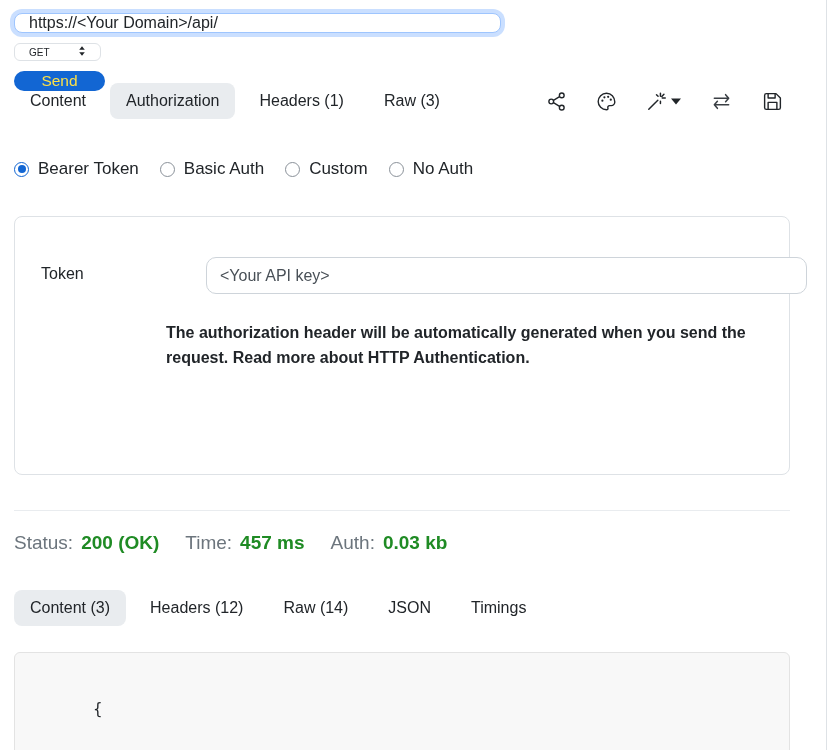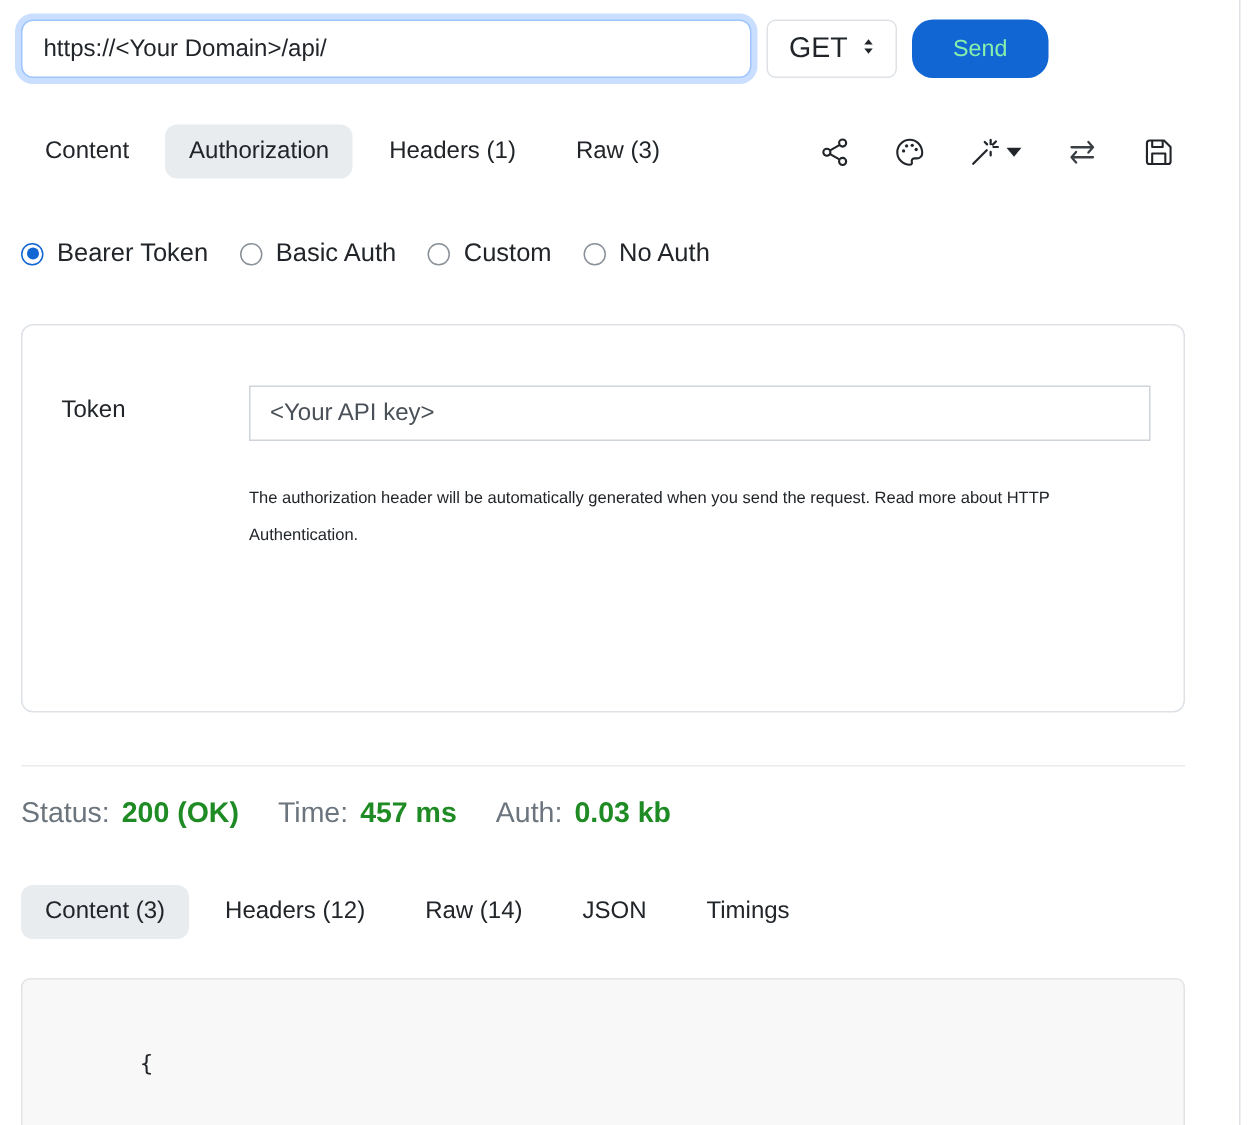--- a/index.html
+++ b/index.html
@@ -22,7 +22,7 @@
   }
 
   
-  .request-bar{display:flex;gap:10px;align-items:stretch;height:39px;}
+  .request-bar{display:flex;gap:10px;align-items:stretch;height:39px;flex-direction:column;}
   .url-input{
     width:487px;height:39px;border:1px solid #9ec5fe;border-radius:8px;
     box-shadow:0 0 0 4px rgba(13,110,253,.22);

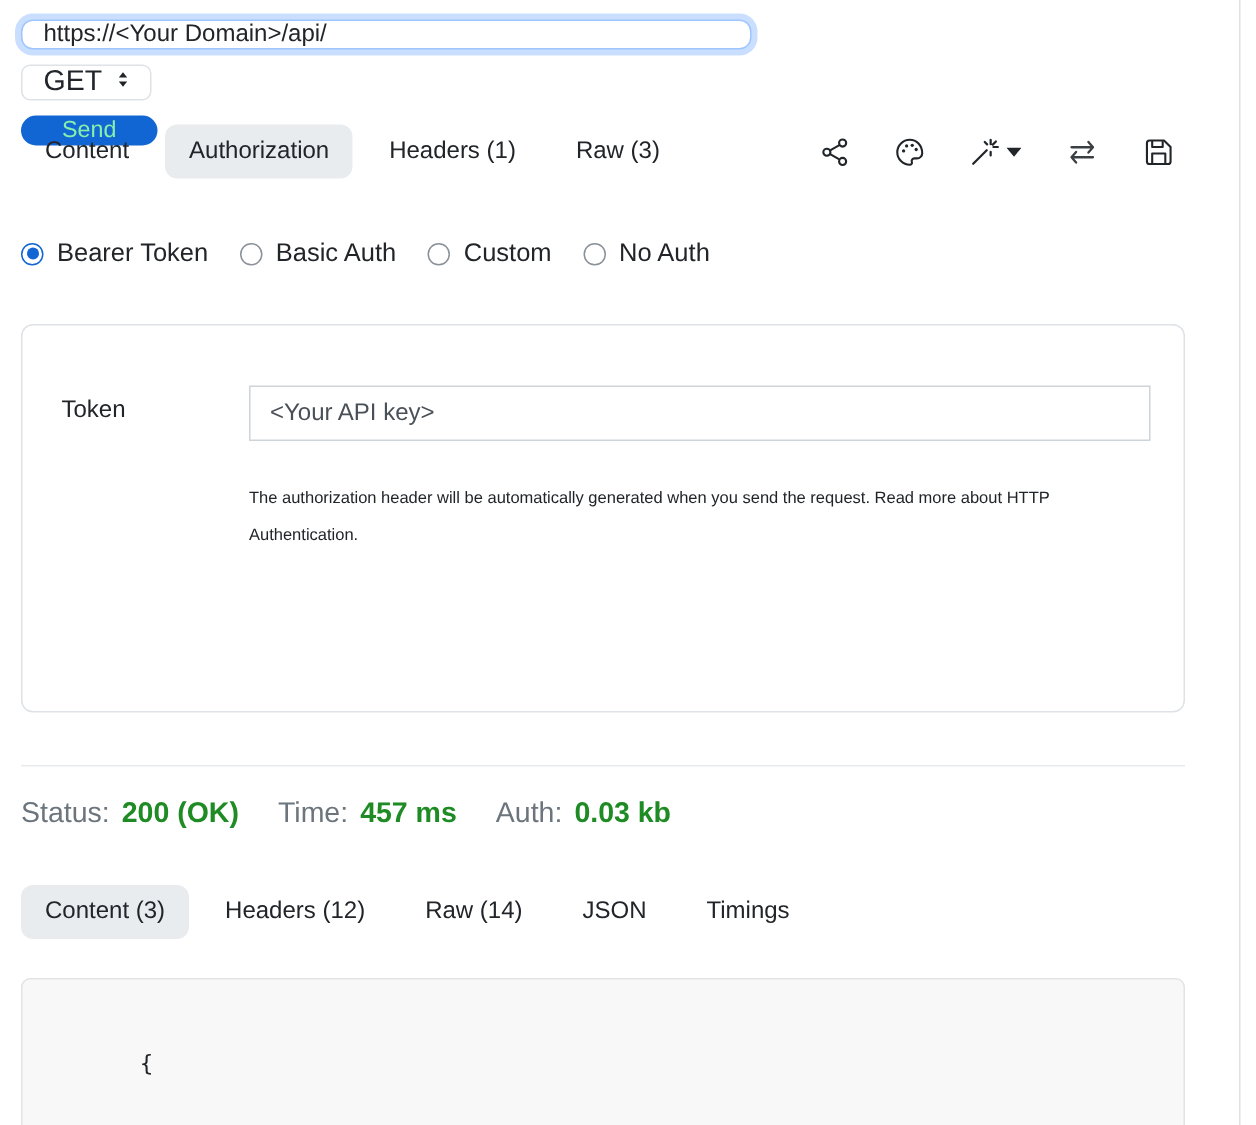--- a/index.html
+++ b/index.html
@@ -32,7 +32,7 @@
   .select{
     display:flex;align-items:center;justify-content:space-between;
     border:1px solid var(--border);border-radius:6px;background:#fff;
-    padding:0 11px 0 14px;font-size:19px;cursor:pointer;
+    padding:0 11px 0 14px;font-size:10px;cursor:pointer;
   }
   .select.method{width:87px;}
   .select.region{width:71px;}

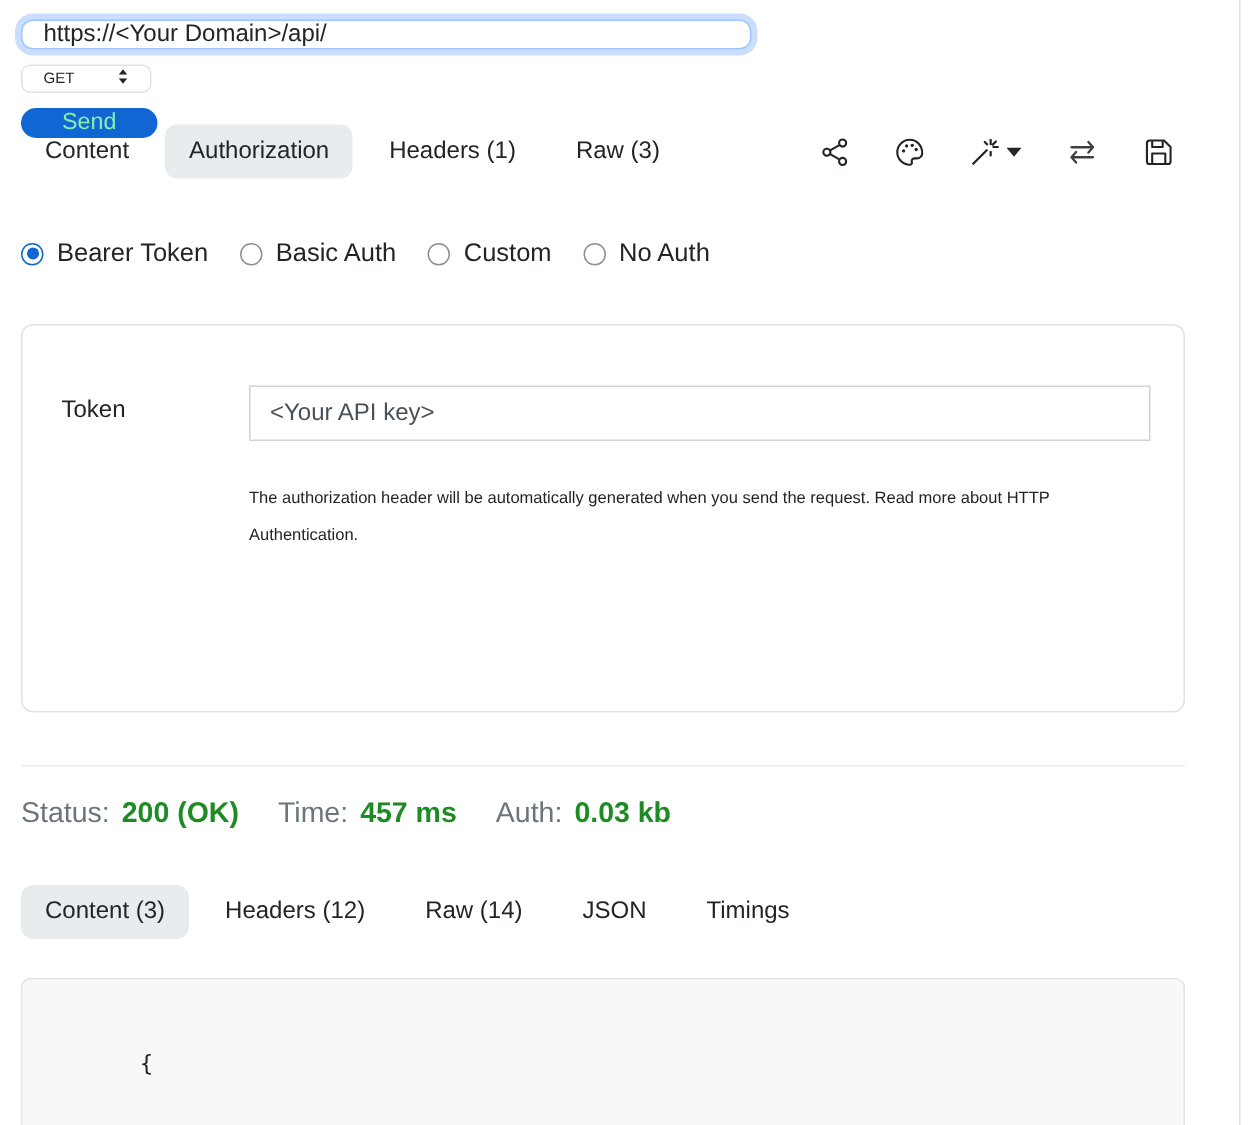--- a/index.html
+++ b/index.html
@@ -38,7 +38,7 @@
   .select.region{width:71px;}
   .send-btn{
     width:91px;height:39px;border:none;border-radius:14px;
-    background:var(--accent);color:#86efac;font-size:15.5px;cursor:pointer;
+    background:var(--accent);color:#fde047;font-size:15.5px;cursor:pointer;
     font-family:"Liberation Sans", sans-serif;
   }
 

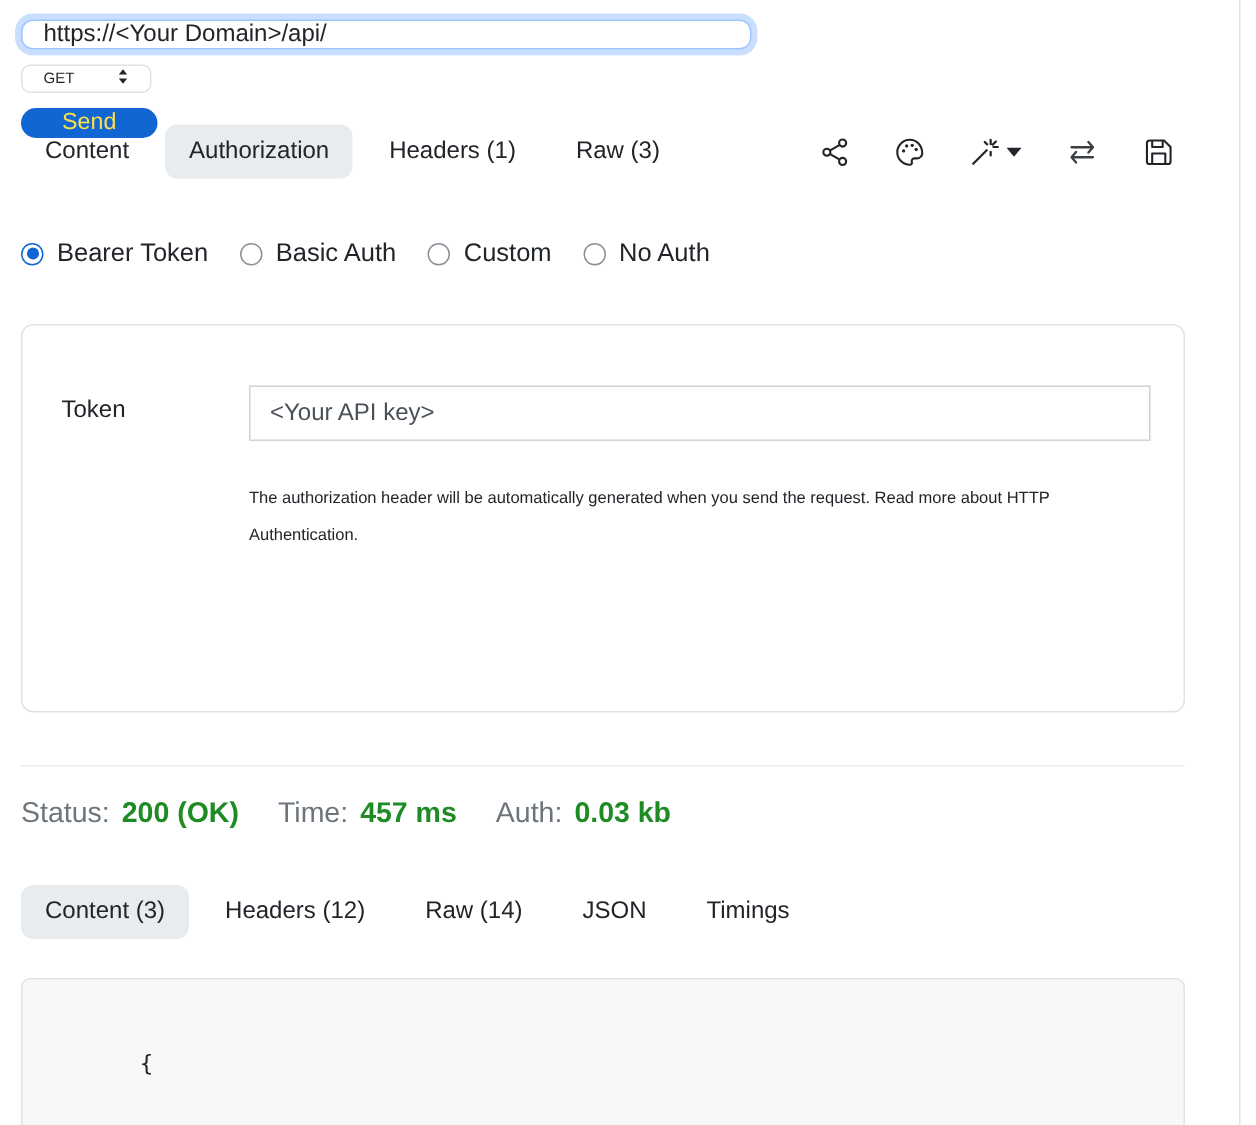--- a/index.html
+++ b/index.html
@@ -74,9 +74,10 @@
   .card .field-label{width:125px;font-size:16px;padding-top:8px;}
   .card .field-main{flex:1;}
   .token-input{
-    width:100%;height:37px;border:1px solid #ced4da;border-radius:0;
+    width:100%;height:37px;border:1px solid #ced4da;border-radius:10px;
     padding:0 13px;font-size:16px;color:#495057;outline:none;
     font-family:"Liberation Sans", sans-serif;
+    margin-left:40px;
   }
   .helper{margin:26px 0 0;font-size:11px;line-height:25px;color:var(--text);max-width:588px;}
 

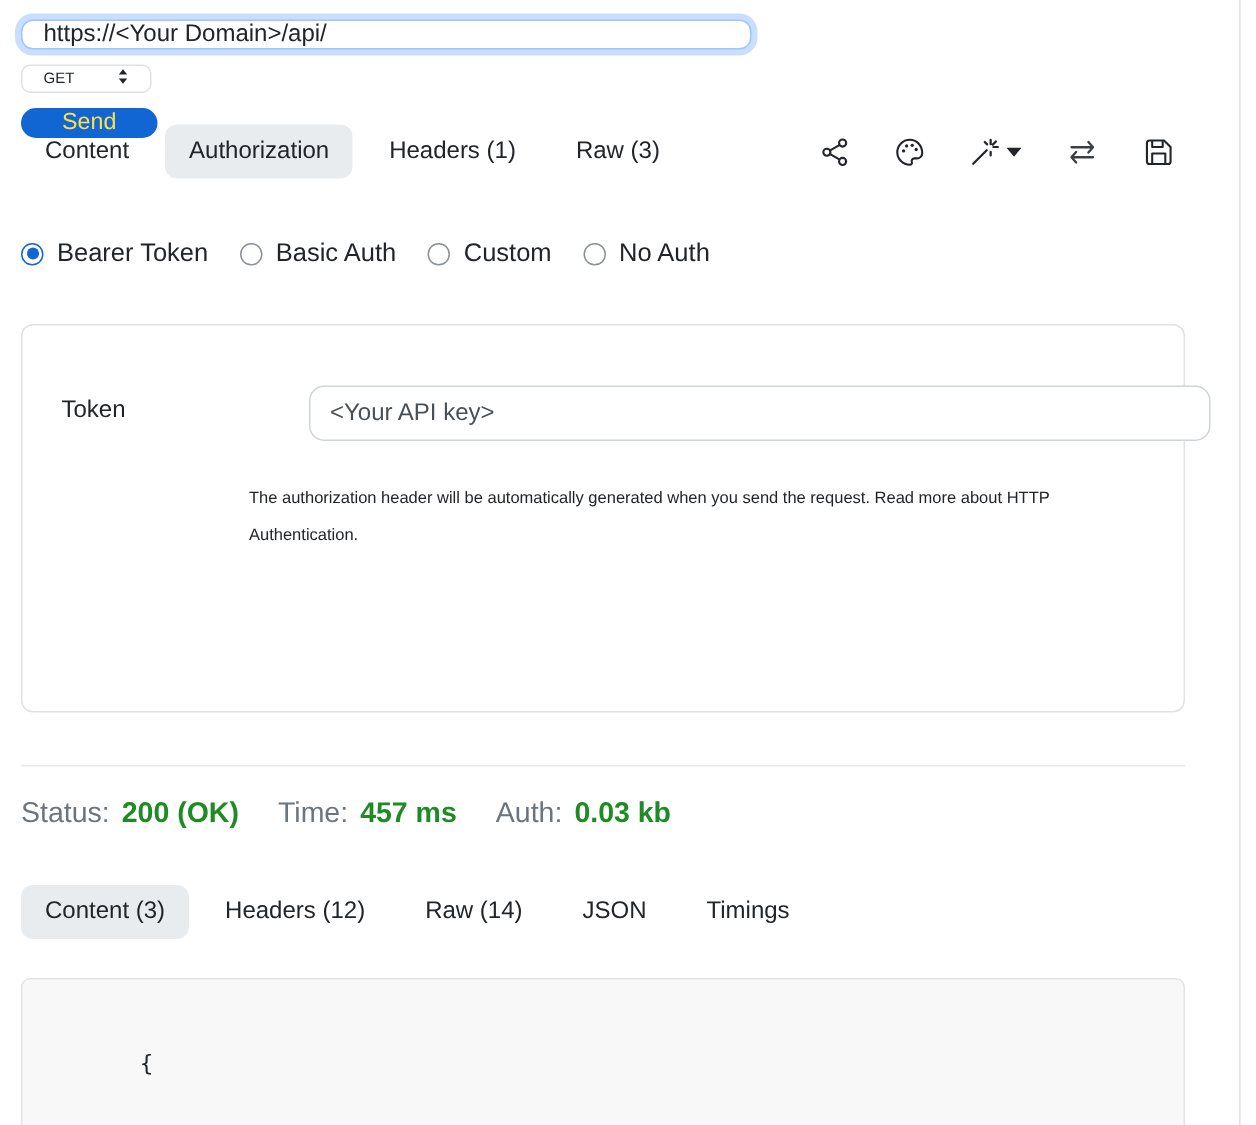--- a/index.html
+++ b/index.html
@@ -79,7 +79,7 @@
     font-family:"Liberation Sans", sans-serif;
     margin-left:40px;
   }
-  .helper{margin:26px 0 0;font-size:11px;line-height:25px;color:var(--text);max-width:588px;}
+  .helper{margin:26px 0 0;font-size:16px;line-height:25px;color:var(--text);max-width:588px;font-weight:bold;}
 
   
   .divider{margin-top:35px;border:none;border-top:1px solid #e9ecef;width:776px;}

